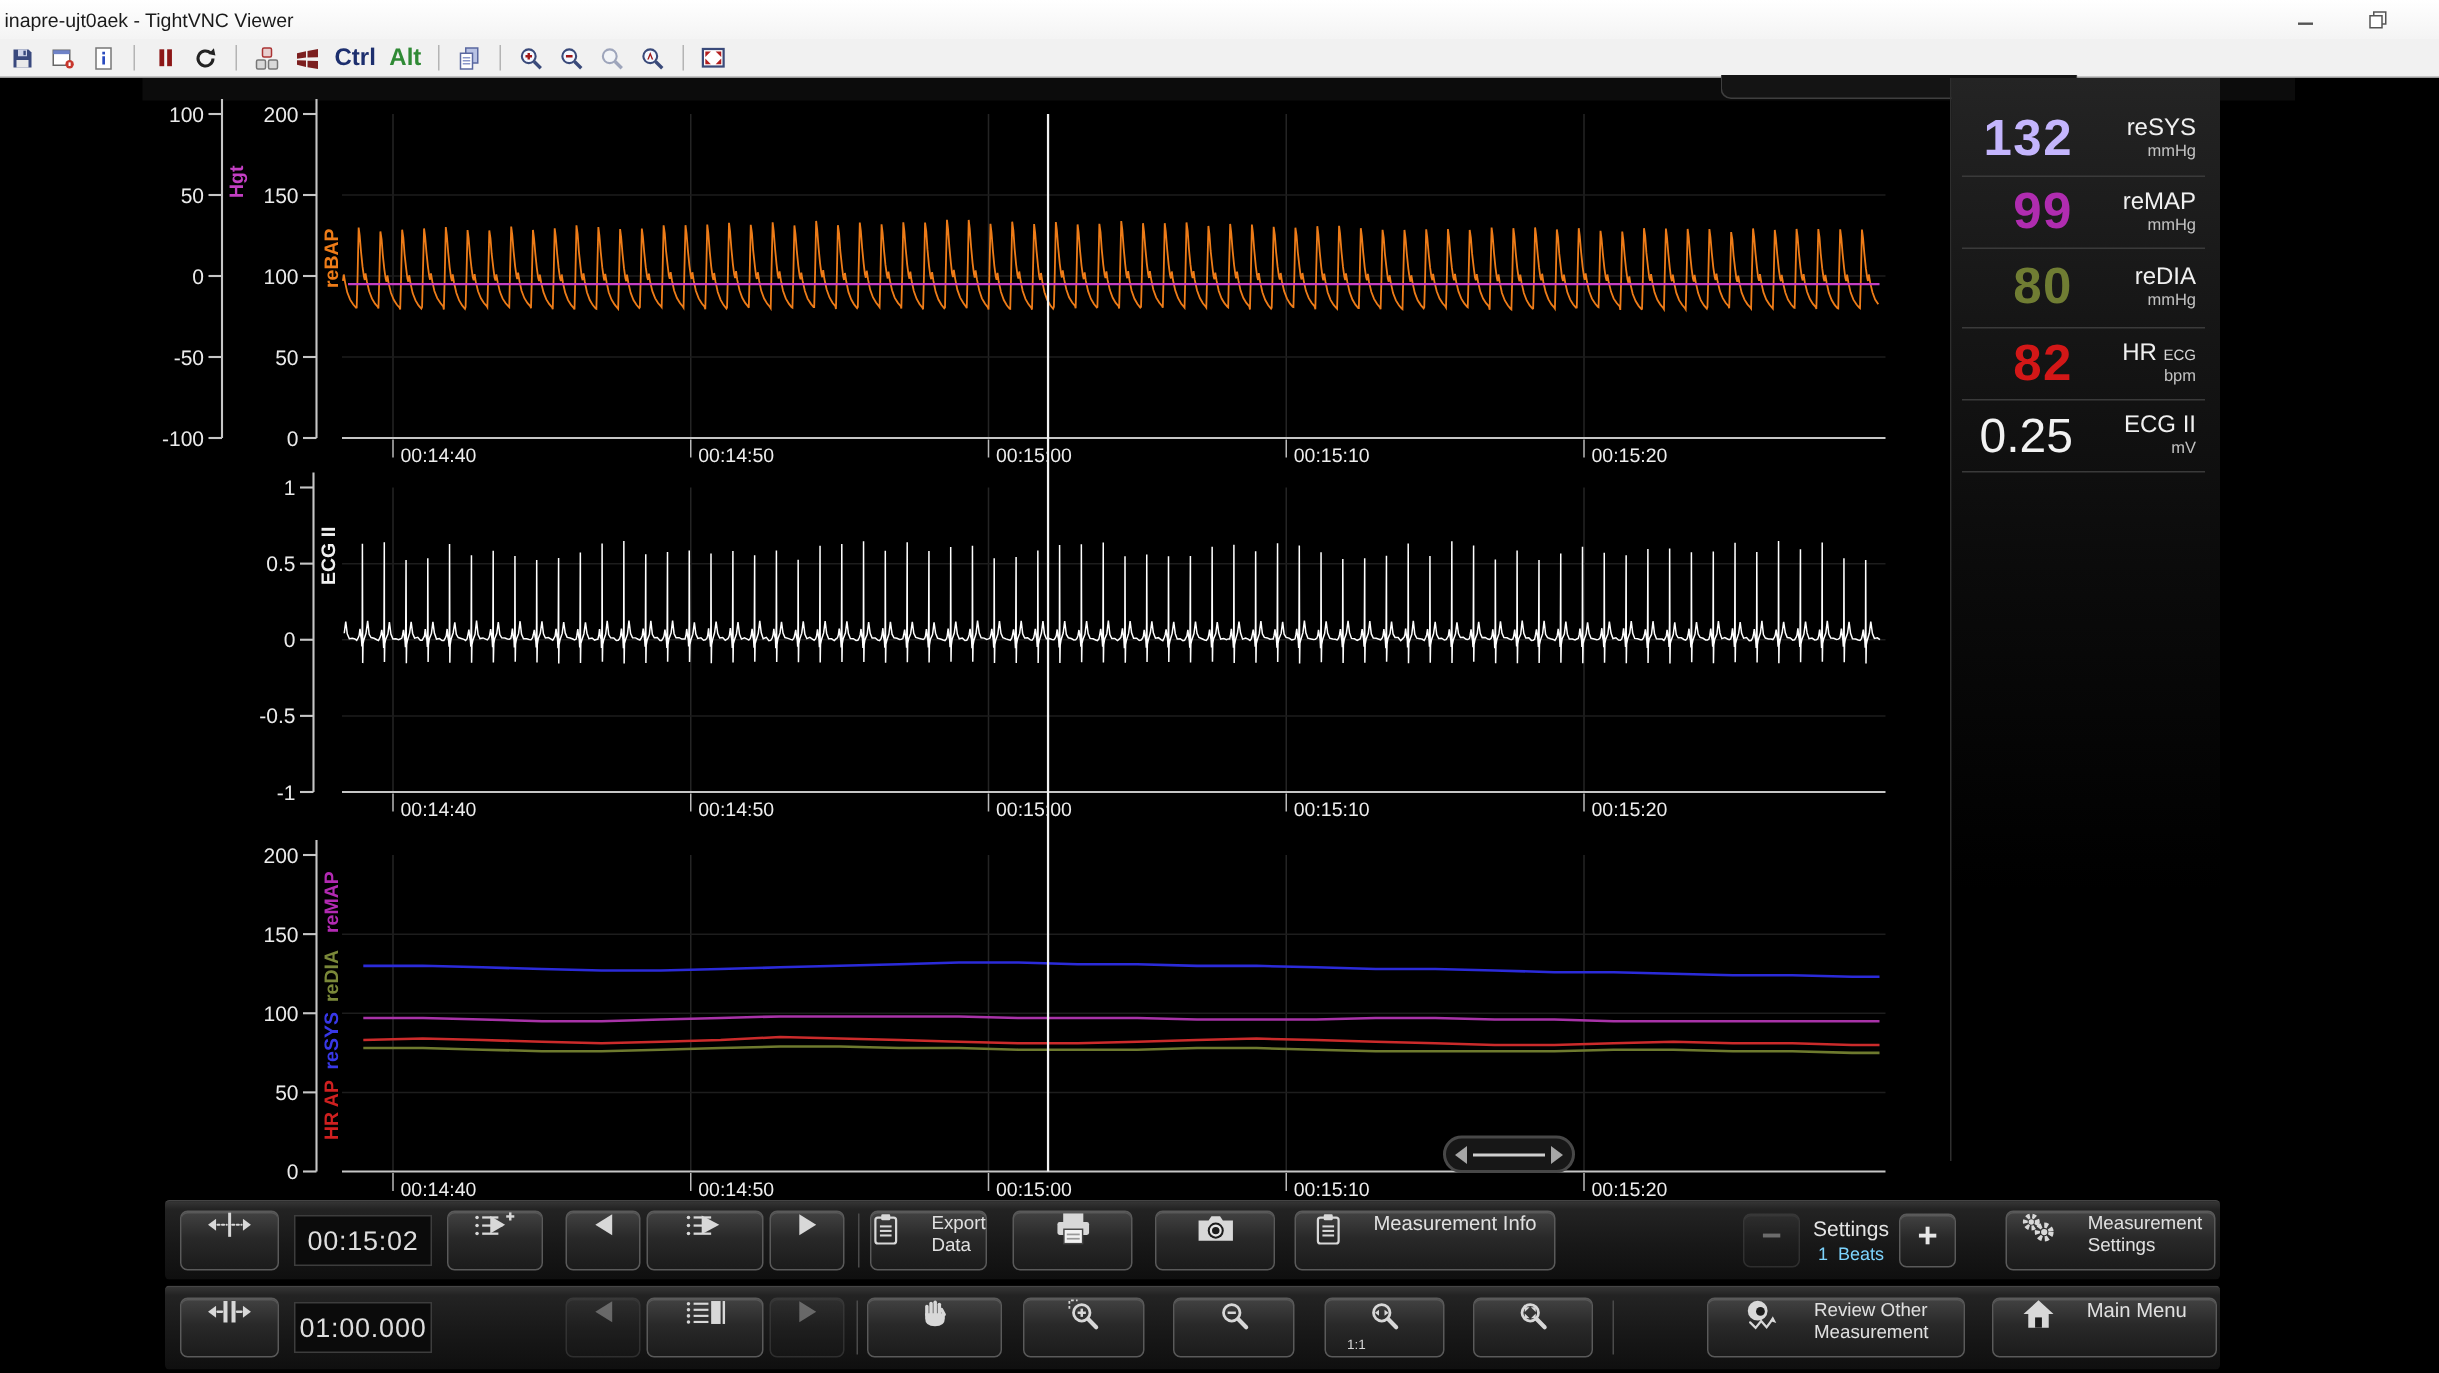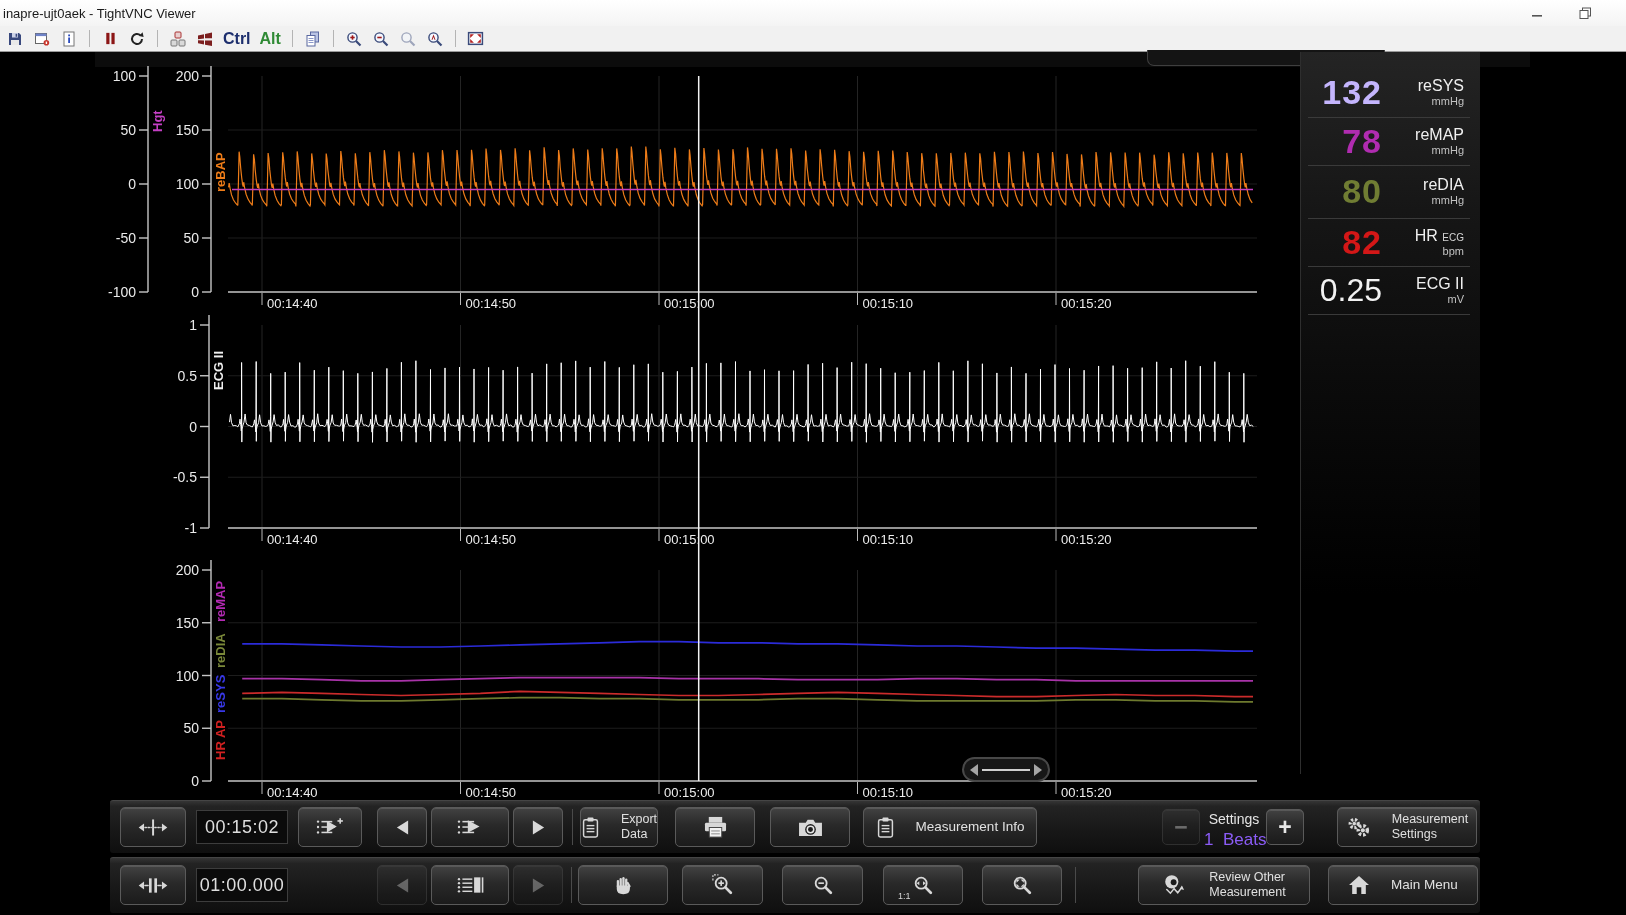--- a/index.html
+++ b/index.html
@@ -334,7 +334,7 @@
 </div>
 <div class="vsep" style="top:117px"></div>
 <div class="vrow" style="top:118px;height:47px">
-  <span class="vval" style="color: rgb(176, 44, 176);">78</span>
+  <span class="vval" style="color: rgb(176, 44, 176);">99</span>
   <span class="vlabels">
       <div class="vname">reMAP</div>
       <div class="vunit">mmHg</div>

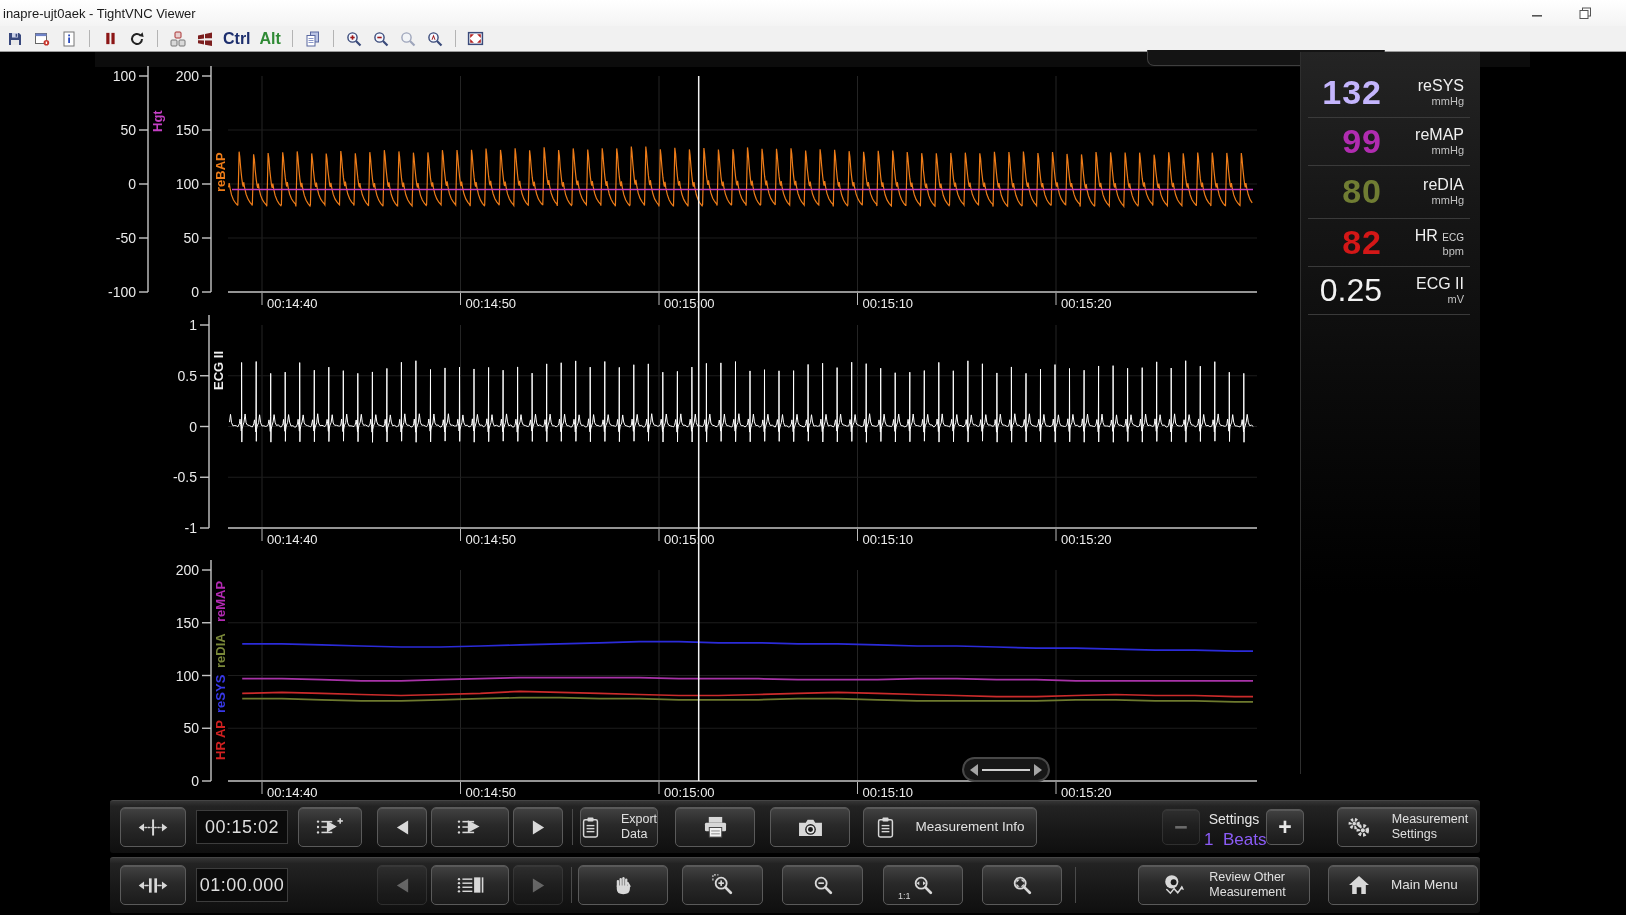--- a/index.html
+++ b/index.html
@@ -38,7 +38,7 @@
 .tbrow{position:absolute;left:110px;width:1370px;background:linear-gradient(#353535 0%,#232323 10%,#181818 55%,#0f0f0f 100%);
   border-radius:3px;border-top:1px solid #454545}
 .btn{position:absolute;background:linear-gradient(#424242,#292929 45%,#1b1b1b);
-  border:1px solid #5a5a5a;border-radius:5px;display:flex;align-items:center;justify-content:center;
+  border:1px solid #5a5a5a;border-radius:5px;display:flex;align-items:flex-start;justify-content:center;
   color:#dcdcdc;box-shadow:inset 0 1px 0 rgba(255,255,255,.12);gap:21px}
 .btn.dim{opacity:.4}
 .timebox{position:absolute;background:#0b0b0b;border:1px solid #3d3d3d;border-radius:0;color:#dedede;

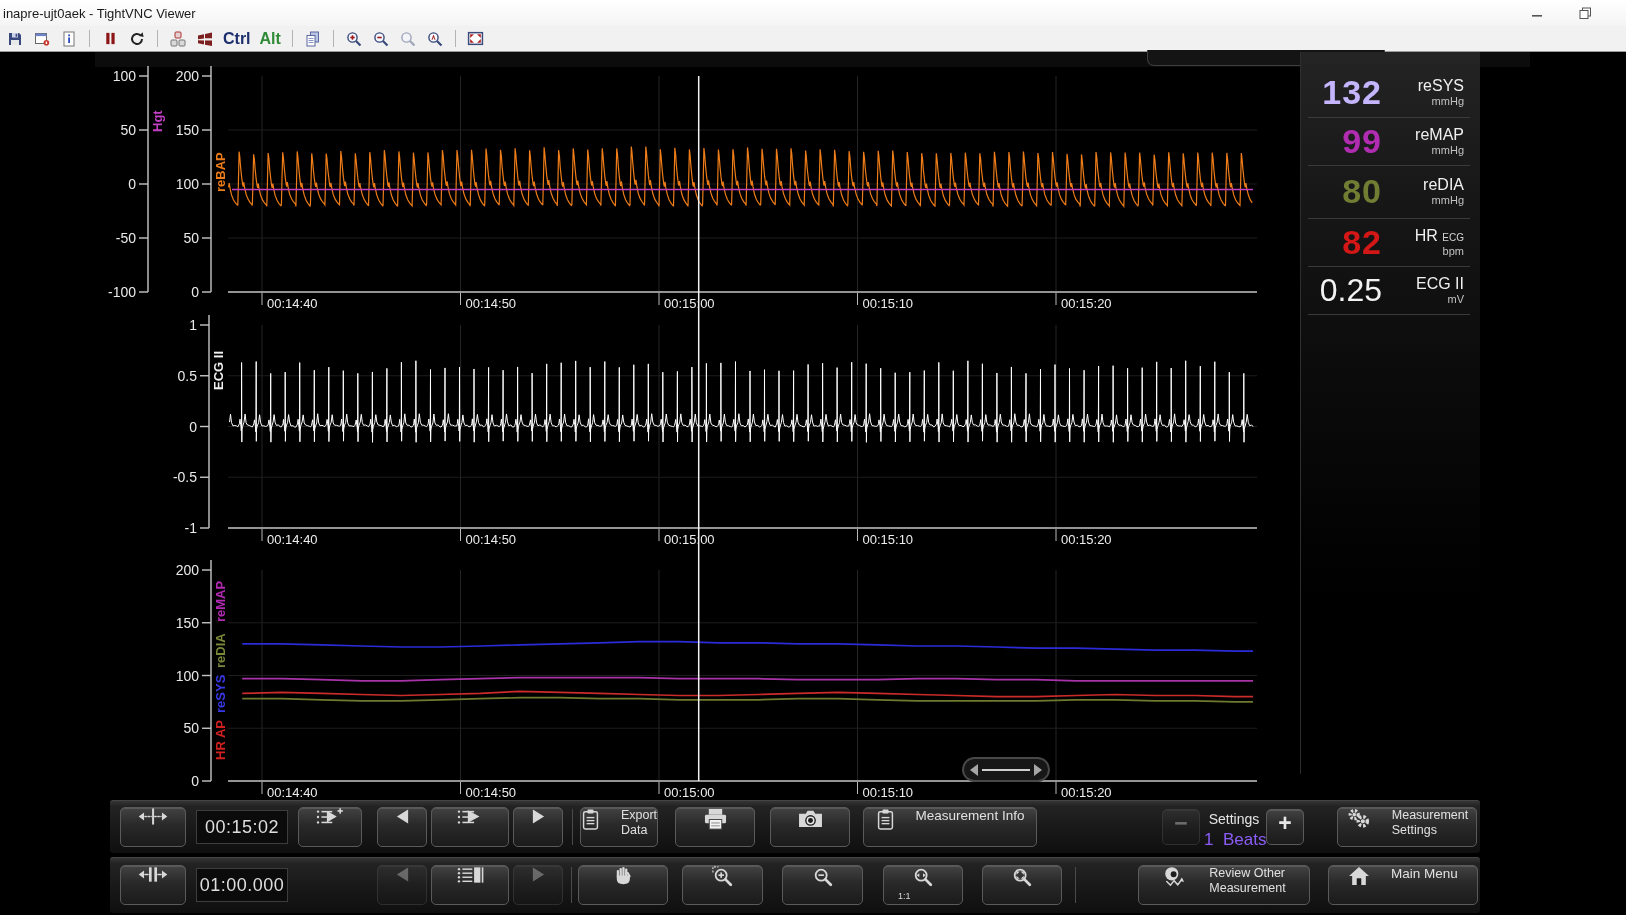--- a/index.html
+++ b/index.html
@@ -48,7 +48,7 @@
 .vsep2{position:absolute;width:1px;background:#4a4a4a}
 .avgblk{position:absolute;text-align:center;color:#e4e4e4;line-height:1.25}
 .avgblk .l1{font-size:14px}
-.avgblk .l2{font-size:17px;color:#8b5cf6}
+.avgblk .l2{font-size:12px;color:#7dd3fc}
 .glyphbtn{font-size:23px;font-weight:bold;color:#e6e6e6}
 .bic{display:flex;align-items:center}
 .bic svg .f{fill:#d8d8d8}

